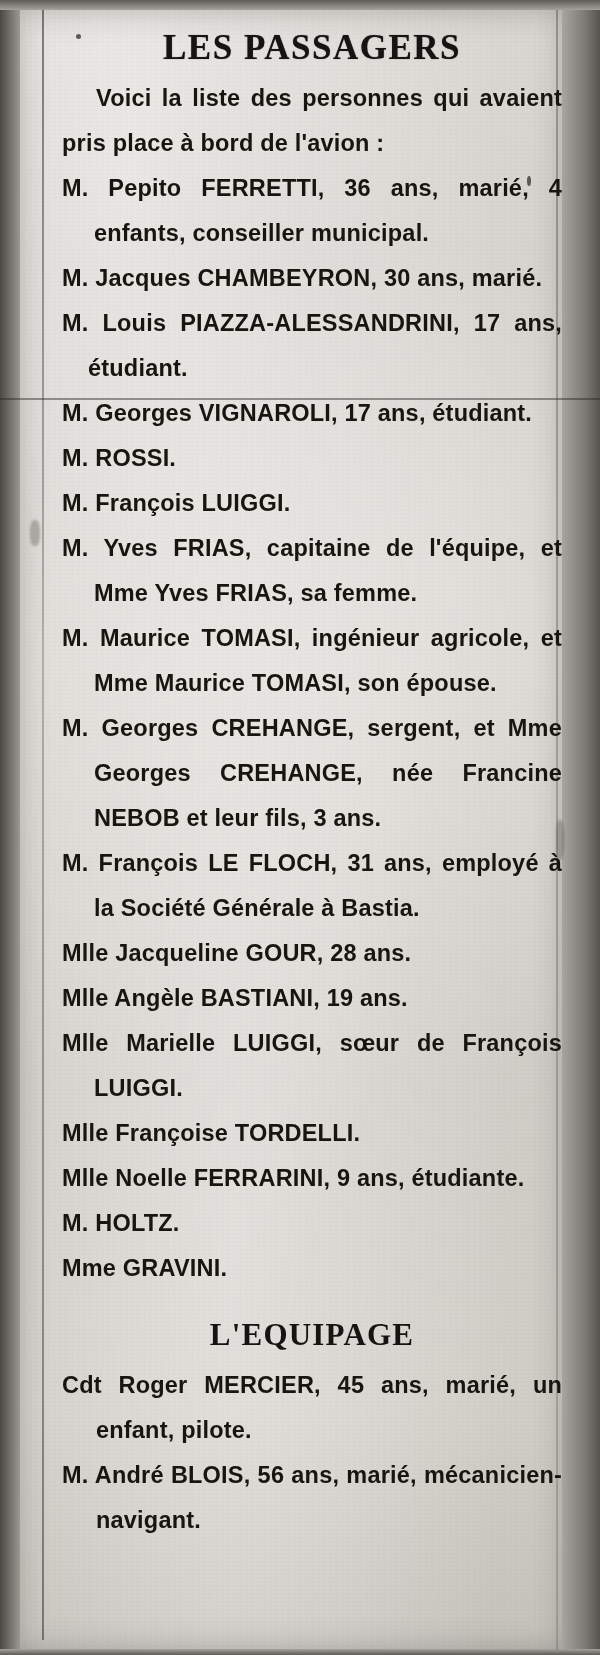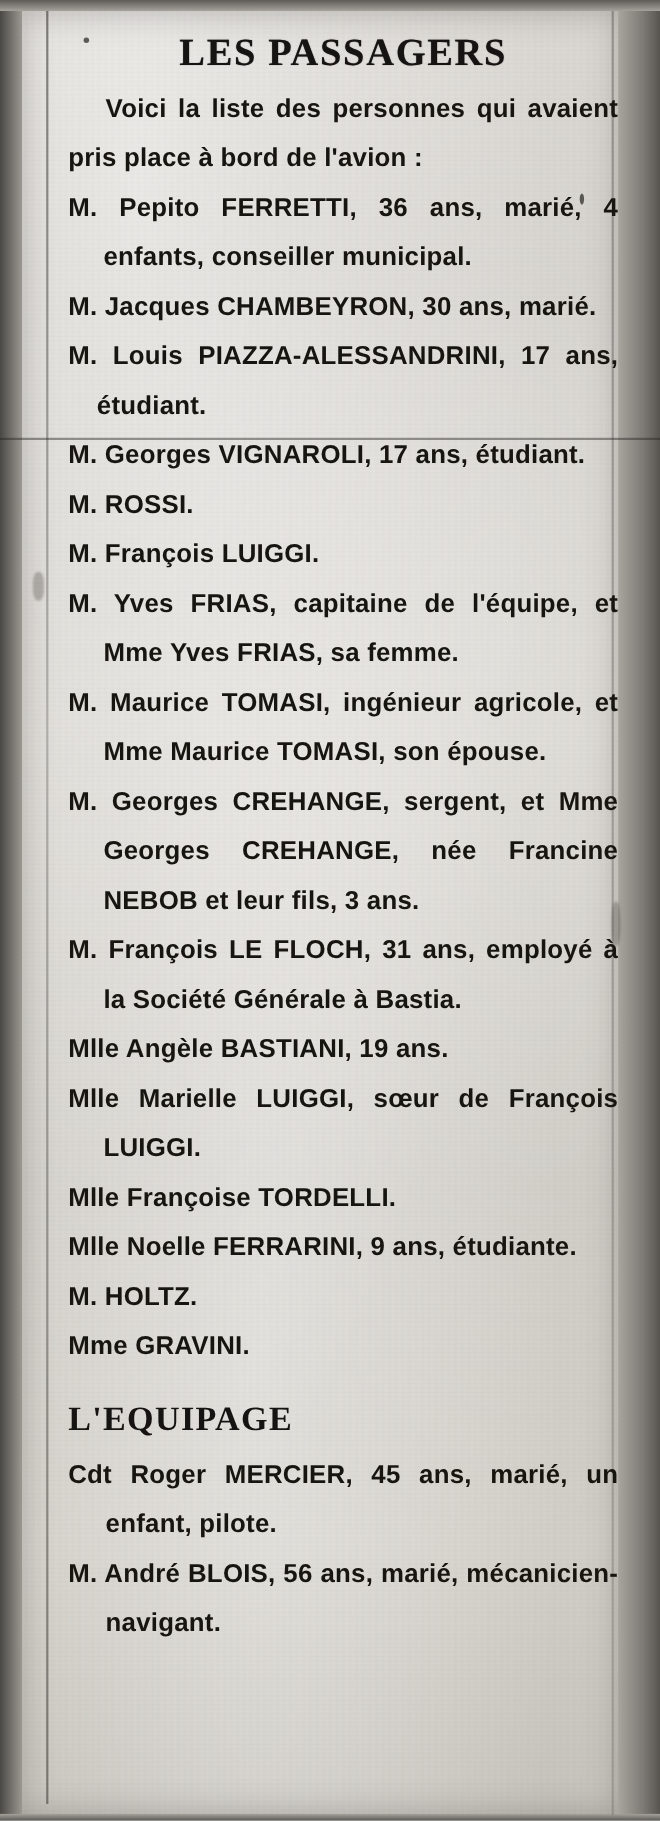--- a/index.html
+++ b/index.html
@@ -205,6 +205,7 @@
         <p class="entry hang">M. Maurice TOMASI, ingénieur agricole, et Mme Maurice TOMASI, son épouse.</p>
         <p class="entry hang">M. Georges CREHANGE, sergent, et Mme Georges CREHANGE, née Francine NEBOB et leur fils, 3 ans.</p>
         <p class="entry hang">M. François LE FLOCH, 31 ans, employé à la Société Générale à Bastia.</p>
+        <p class="entry">Mlle Jacqueline GOUR, 28 ans.</p>
         <p class="entry">Mlle Angèle BASTIANI, 19 ans.</p>
         <p class="entry hang">Mlle Marielle LUIGGI, sœur de François LUIGGI.</p>
         <p class="entry">Mlle Françoise TORDELLI.</p>

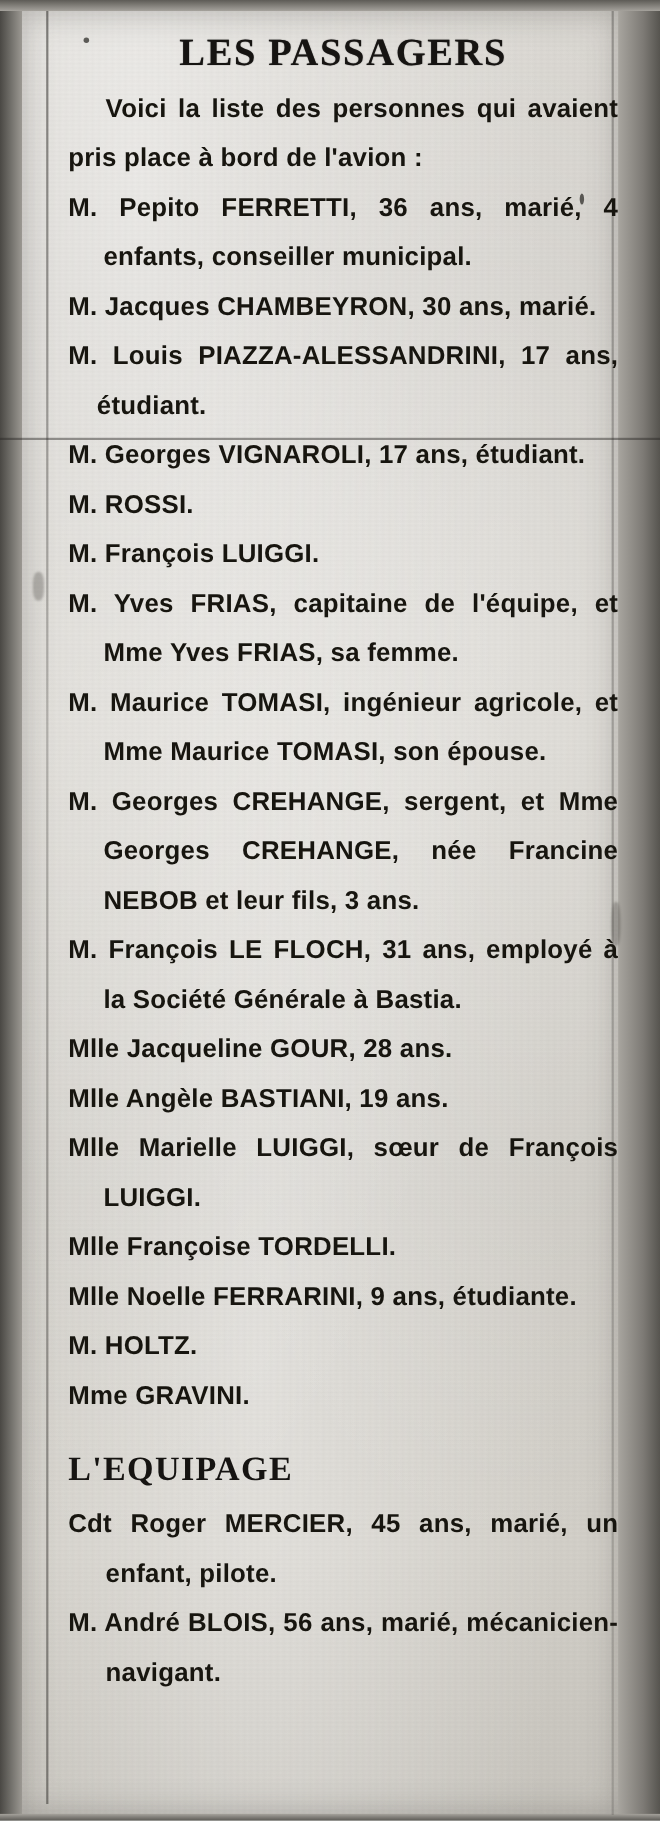--- a/index.html
+++ b/index.html
@@ -121,7 +121,7 @@
     font-weight: bold;
     font-size: 31px;
     letter-spacing: 1.2px;
-    text-align: left;
+    text-align: center;
     color: #161412;
     margin: 26px 0 10px 0;
   }

